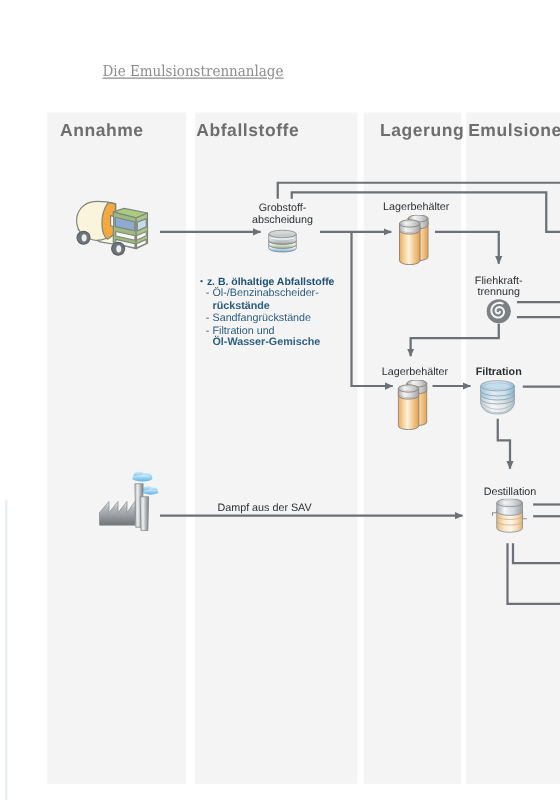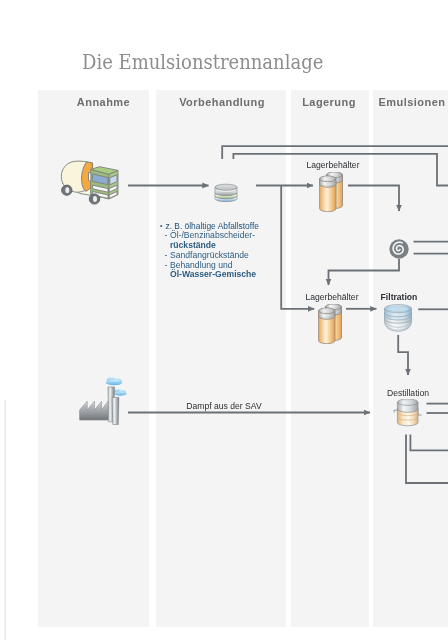--- a/index.html
+++ b/index.html
@@ -5,7 +5,7 @@
   html,body{margin:0;padding:0;}
   body{width:448px;height:640px;background:#ffffff;font-family:"Liberation Sans",sans-serif;overflow:hidden;position:relative;}
   .page{position:absolute;left:0;top:0;width:448px;height:640px;}
-  .title{position:absolute;left:82px;top:49.5px;font-family:"DejaVu Serif Condensed","DejaVu Serif",serif;font-size:20px;color:#8d8d8d;white-space:nowrap;}
+  .title{position:absolute;left:82px;top:49.5px;font-family:"DejaVu Serif Condensed","DejaVu Serif",serif;font-size:12px;color:#8d8d8d;white-space:nowrap;text-decoration:underline;}
   .col{position:absolute;top:90px;height:537px;background:#f4f4f4;}
   .colhdr{position:absolute;top:95.5px;font-size:11px;font-weight:bold;color:#6e6e6e;text-align:center;letter-spacing:.45px;white-space:nowrap;}
   .leftline{position:absolute;left:4px;top:400px;width:1.5px;height:240px;background:#e9eef0;}

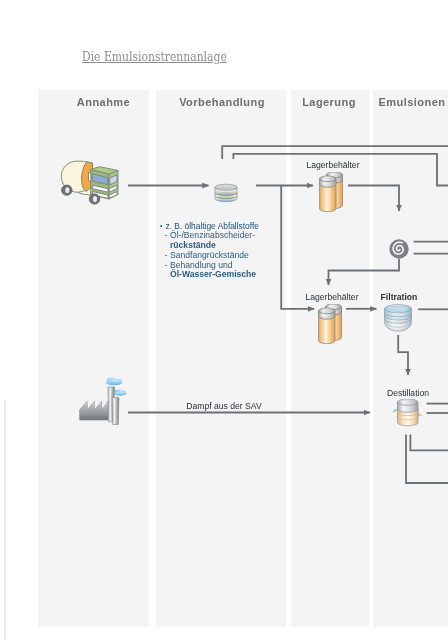--- a/index.html
+++ b/index.html
@@ -7,7 +7,7 @@
   .page{position:absolute;left:0;top:0;width:448px;height:640px;}
   .title{position:absolute;left:82px;top:49.5px;font-family:"DejaVu Serif Condensed","DejaVu Serif",serif;font-size:12px;color:#8d8d8d;white-space:nowrap;text-decoration:underline;}
   .col{position:absolute;top:90px;height:537px;background:#f4f4f4;}
-  .colhdr{position:absolute;top:95.5px;font-size:11px;font-weight:bold;color:#6e6e6e;text-align:center;letter-spacing:.45px;white-space:nowrap;}
+  .colhdr{position:absolute;top:95.5px;font-size:14px;font-weight:bold;color:#6e6e6e;letter-spacing:.45px;white-space:nowrap;}
   .leftline{position:absolute;left:4px;top:400px;width:1.5px;height:240px;background:#e9eef0;}
   svg.flow{position:absolute;left:0;top:0;width:448px;height:640px;overflow:visible;}
   .lbl{position:absolute;font-size:8.6px;color:#2b2f33;white-space:nowrap;text-align:center;line-height:9.2px;}

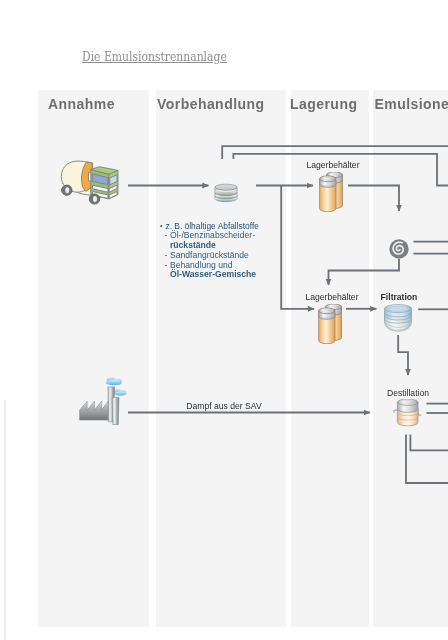--- a/index.html
+++ b/index.html
@@ -27,7 +27,7 @@
   <div class="col" style="left:291px;width:78px;"></div>
   <div class="col" style="left:373px;width:75px;"></div>
   <div class="colhdr" style="left:48px;width:111px;">Annahme</div>
-  <div class="colhdr" style="left:157px;width:130px;">Vorbehandlung</div>
+  <div class="colhdr" style="left:157px;width:130px;">Abfallstoffe</div>
   <div class="colhdr" style="left:290px;width:78px;">Lagerung</div>
   <div class="colhdr" style="left:374.5px;width:75px;">Emulsionen</div>
   <div class="title">Die Emulsionstrennanlage</div>

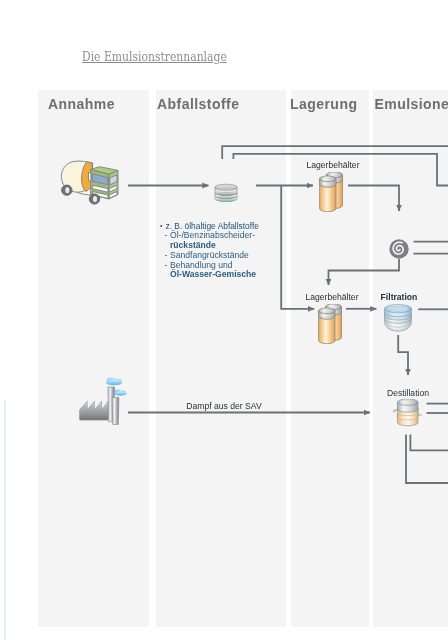--- a/index.html
+++ b/index.html
@@ -28,7 +28,7 @@
   <div class="col" style="left:373px;width:75px;"></div>
   <div class="colhdr" style="left:48px;width:111px;">Annahme</div>
   <div class="colhdr" style="left:157px;width:130px;">Abfallstoffe</div>
-  <div class="colhdr" style="left:290px;width:78px;">Lagerung</div>
+  <div class="colhdr" style="left:304px;width:78px;">Lagerung</div>
   <div class="colhdr" style="left:374.5px;width:75px;">Emulsionen</div>
   <div class="title">Die Emulsionstrennanlage</div>
   <svg class="flow" viewBox="0 0 448 640">

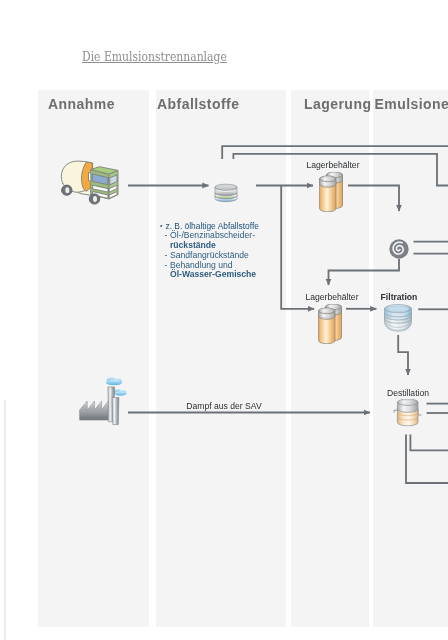--- a/index.html
+++ b/index.html
@@ -57,6 +57,10 @@
       <path d="M410.4,434.5 L410.4,450.4 L448,450.4"></path>
     </g>
   </svg>
+  <div class="lbl" style="left:176px;top:162px;width:100px;">
+    <div>Grobstoff-</div>
+    <div>abscheidung</div>
+  </div>
   <div class="lbl" style="left:283px;top:161px;width:100px;">Lagerbehälter</div>
   <div class="lbl" style="left:282px;top:293px;width:100px;">Lagerbehälter</div>
   <div class="lbl" style="left:349px;top:293px;width:100px;font-weight:bold;">Filtration</div>

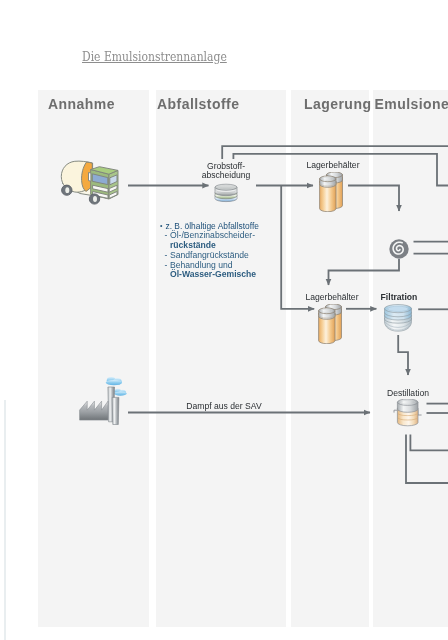--- a/index.html
+++ b/index.html
@@ -12,7 +12,7 @@
   svg.flow{position:absolute;left:0;top:0;width:448px;height:640px;overflow:visible;}
   .lbl{position:absolute;font-size:8.6px;color:#2b2f33;white-space:nowrap;text-align:center;line-height:9.2px;}
   .bluetext{position:absolute;color:#2d5d80;font-size:8.6px;line-height:9.75px;white-space:nowrap;}
-  .bluetext b{color:#1d4f78;font-weight:normal;font-size:8.4px;}
+  .bluetext b{color:#1d4f78;font-weight:bold;font-size:8.4px;}
   .bluetext .bullet{display:inline-block;width:5.5px;font-size:7px;vertical-align:1px;}
   .bluetext .dash{display:inline-block;width:10px;padding-left:4.5px;box-sizing:border-box;}
   .bluetext .wl-cont{padding-left:10px;font-weight:bold;}

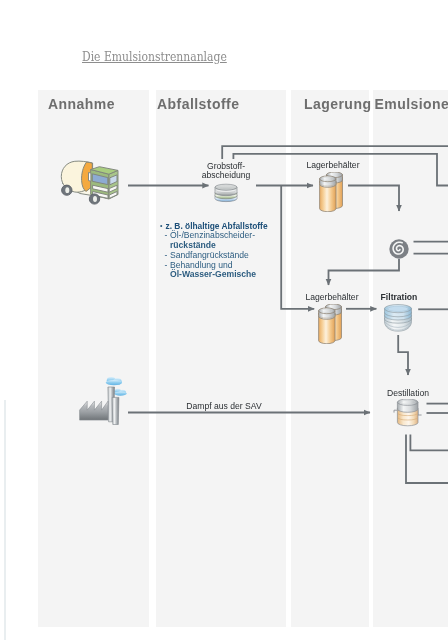--- a/index.html
+++ b/index.html
@@ -62,6 +62,10 @@
     <div>abscheidung</div>
   </div>
   <div class="lbl" style="left:283px;top:161px;width:100px;">Lagerbehälter</div>
+  <div class="lbl" style="left:349px;top:220px;width:100px;">
+    <div>Fliehkraft-</div>
+    <div>trennung</div>
+  </div>
   <div class="lbl" style="left:282px;top:293px;width:100px;">Lagerbehälter</div>
   <div class="lbl" style="left:349px;top:293px;width:100px;font-weight:bold;">Filtration</div>
   <div class="lbl" style="left:358px;top:389px;width:100px;">Destillation</div>

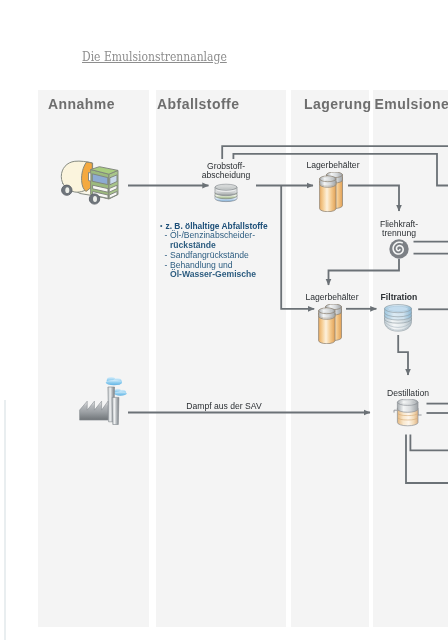--- a/index.html
+++ b/index.html
@@ -76,7 +76,7 @@
     <div class="wl-item"><span class="dash">-</span><span>Öl-/Benzinabscheider-</span></div>
     <div class="wl-cont">rückstände</div>
     <div class="wl-item"><span class="dash">-</span><span>Sandfangrückstände</span></div>
-    <div class="wl-item"><span class="dash">-</span><span>Behandlung und</span></div>
+    <div class="wl-item"><span class="dash">-</span><span>Filtration und</span></div>
     <div class="wl-cont">Öl-Wasser-Gemische</div>
   </div>
 

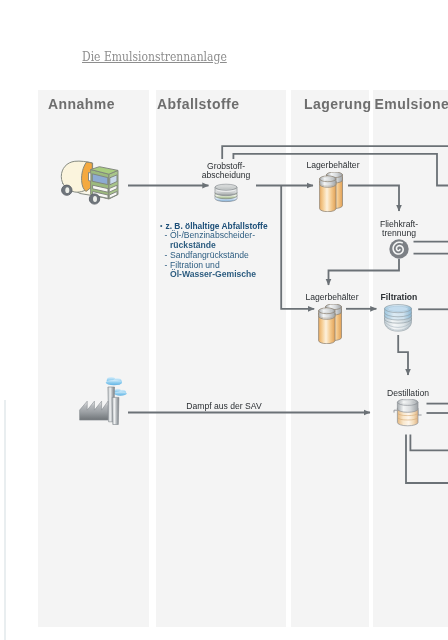--- a/index.html
+++ b/index.html
@@ -69,7 +69,7 @@
   <div class="lbl" style="left:282px;top:293px;width:100px;">Lagerbehälter</div>
   <div class="lbl" style="left:349px;top:293px;width:100px;font-weight:bold;">Filtration</div>
   <div class="lbl" style="left:358px;top:389px;width:100px;">Destillation</div>
-  <div class="lbl" style="left:174px;top:402px;width:100px;text-align:center;">Dampf aus der SAV</div>
+  <div class="lbl" style="left:174px;top:402px;width:100px;text-align:left;">Dampf aus der SAV</div>
 
   <div class="bluetext" style="left:160px;top:220.6px;">
     <div class="wl-head"><span class="bullet">•</span><b>z. B. ölhaltige Abfallstoffe</b></div>

